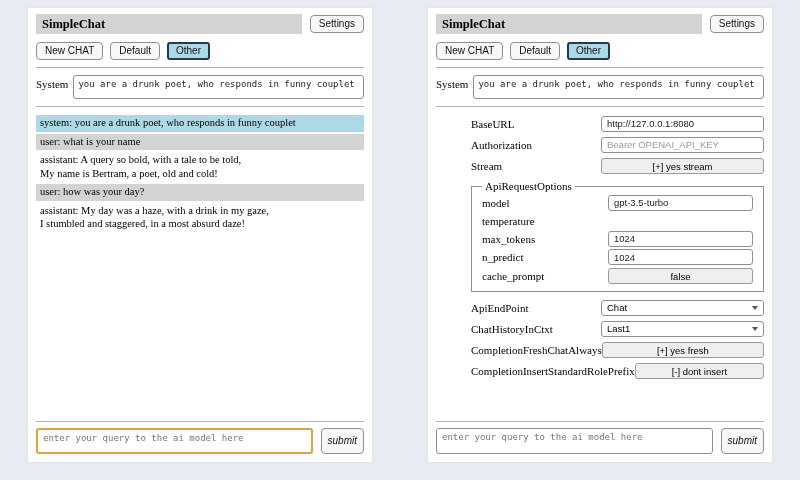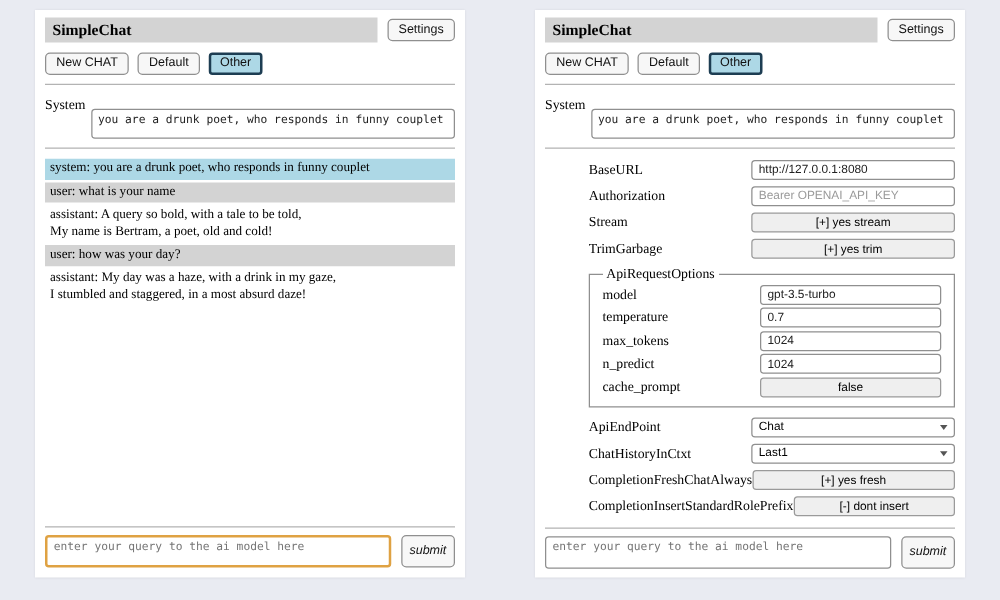--- a/index.html
+++ b/index.html
@@ -78,7 +78,6 @@
     border-radius: 3px;
     padding: 3px 4px;
     outline: none;
-    margin-top: 12px;
   }
 
   

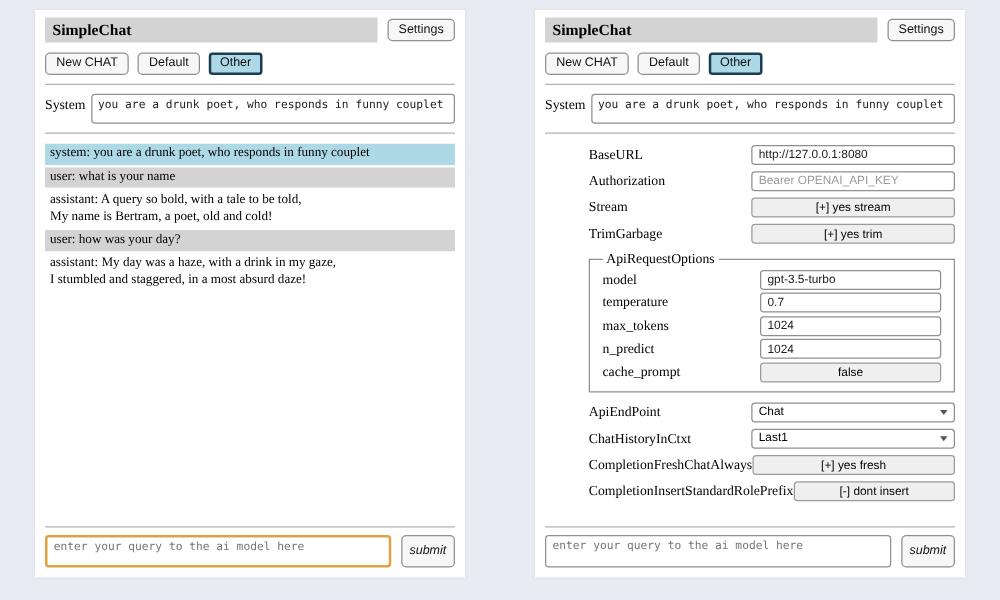--- a/index.html
+++ b/index.html
@@ -256,10 +256,6 @@
         <button class="ctl-btn">[+] yes stream</button>
       </div>
 
-      <div class="srow">
-        <span>TrimGarbage</span>
-        <button class="ctl-btn">[+] yes trim</button>
-      </div>
 
       <fieldset class="aro">
         <legend>ApiRequestOptions</legend>

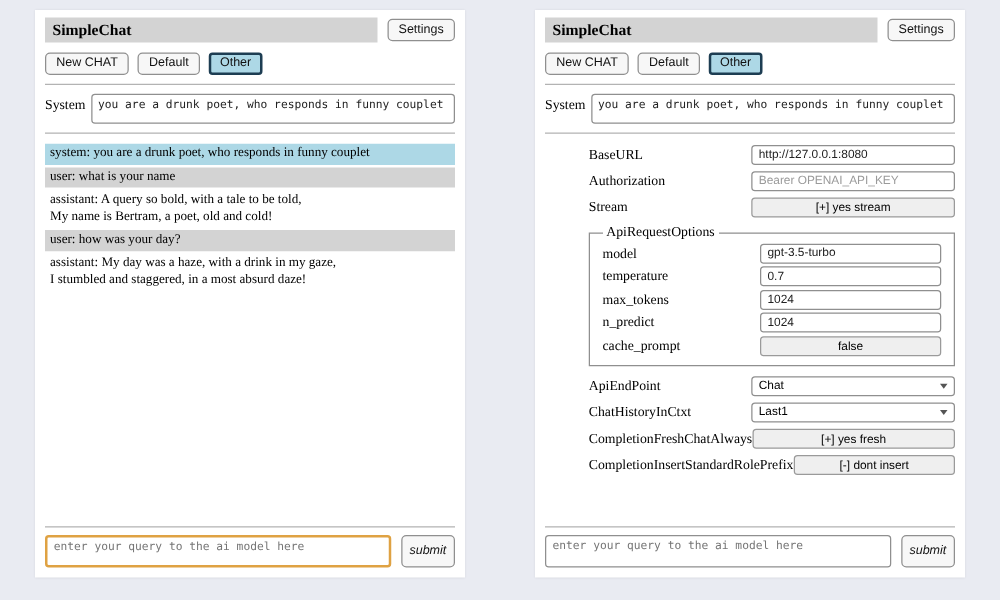--- a/index.html
+++ b/index.html
@@ -267,7 +267,6 @@
 
         <div class="srow">
           <span>temperature</span>
-          <input class="ctl-input" spellcheck="false" value="0.7" style="">
         </div>
 
         <div class="srow">

